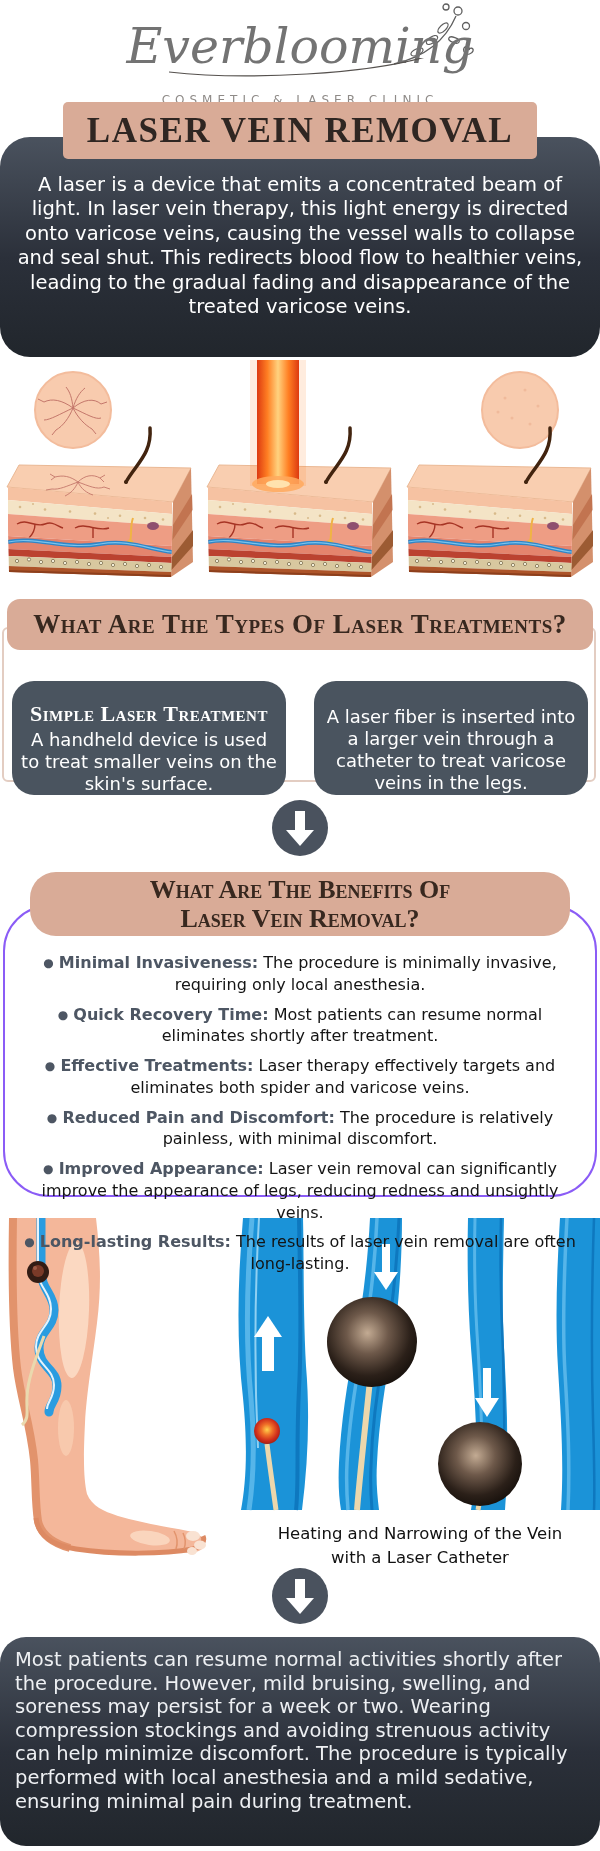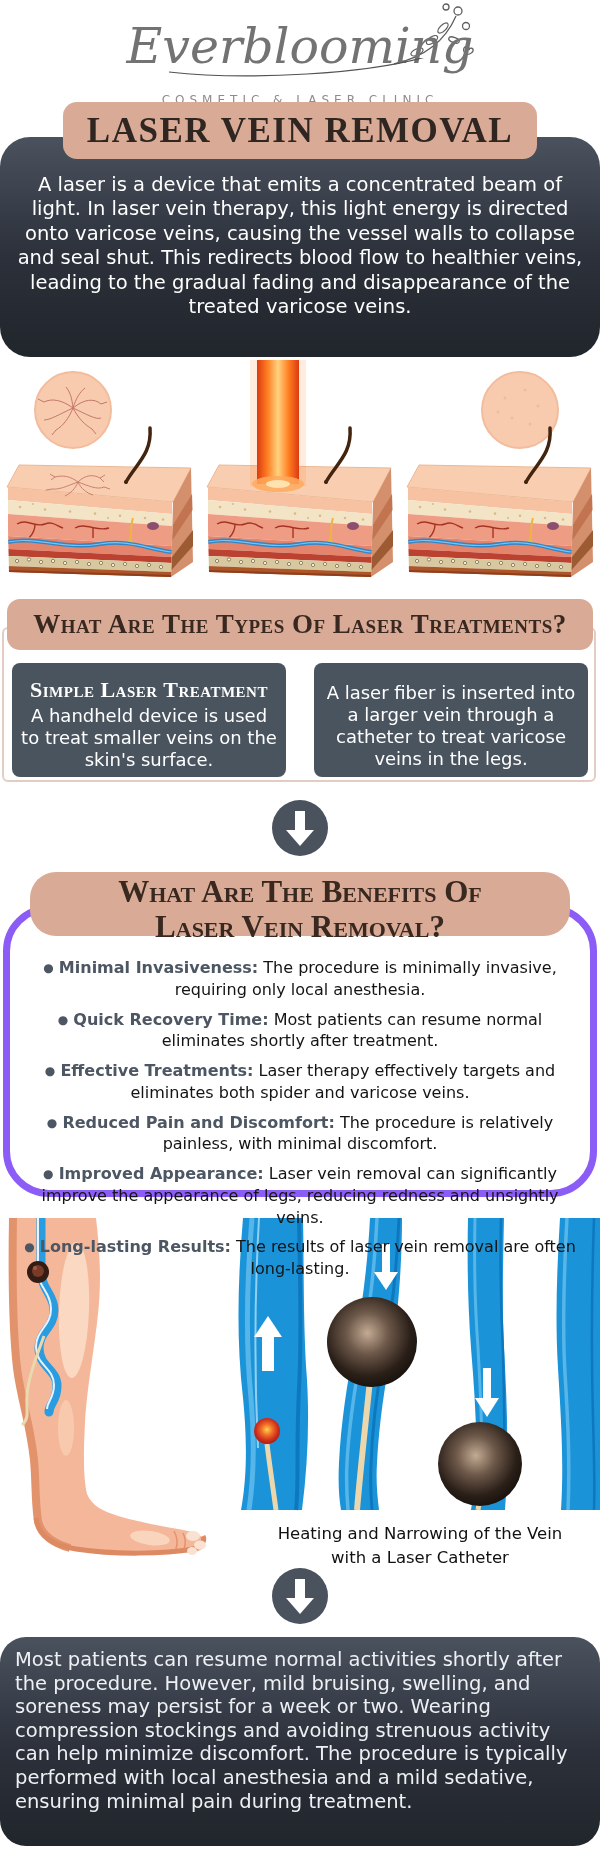--- a/index.html
+++ b/index.html
@@ -16,7 +16,7 @@
 
   
   .title-bar{position:absolute;top:102px;left:63px;width:474px;height:57px;background:#d9ab97;
-    border-radius:14px;z-index:3;display:flex;align-items:center;justify-content:center;
+    border-radius:5px;z-index:3;display:flex;align-items:center;justify-content:center;
     font-family:"Liberation Serif",serif;font-weight:700;font-size:35px;letter-spacing:1.5px;color:#2f2622;}
   .types-header{position:absolute;top:599px;left:7px;width:586px;height:51px;background:#d9ab97;
     border-radius:13px;z-index:3;display:flex;align-items:center;justify-content:center;

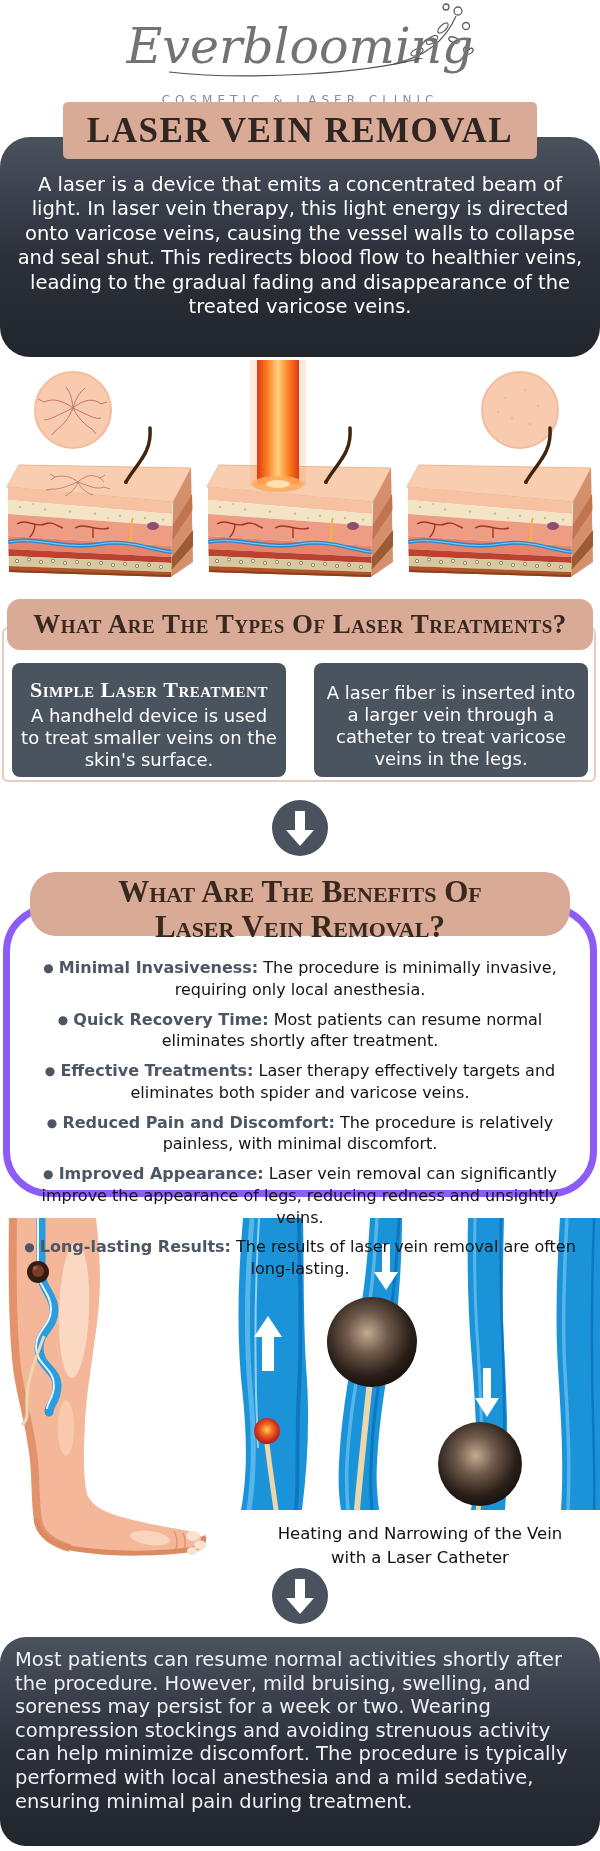--- a/index.html
+++ b/index.html
@@ -39,8 +39,8 @@
   
   .types-box{position:absolute;top:627px;left:2px;width:594px;height:155px;background:#fff;
     border:2px solid #e3cdc2;border-radius:6px;z-index:1;box-sizing:border-box;}
-  .type-card{position:absolute;top:663px;width:274px;height:114px;background:#4a545f;border-radius:8px;
-    z-index:4;color:#fff;text-align:center;box-sizing:border-box;padding-top:16px;}
+  .type-card{position:absolute;top:681px;width:274px;height:114px;background:#4a545f;border-radius:22px;
+    z-index:4;color:#fff;text-align:center;box-sizing:border-box;padding-top:22px;}
   .card1{left:12px;} .card2{left:314px;}
   .type-card h3{margin:0;font-family:"Liberation Serif",serif;font-variant:small-caps;font-weight:700;
     font-size:22px;line-height:1.03;letter-spacing:.5px;}

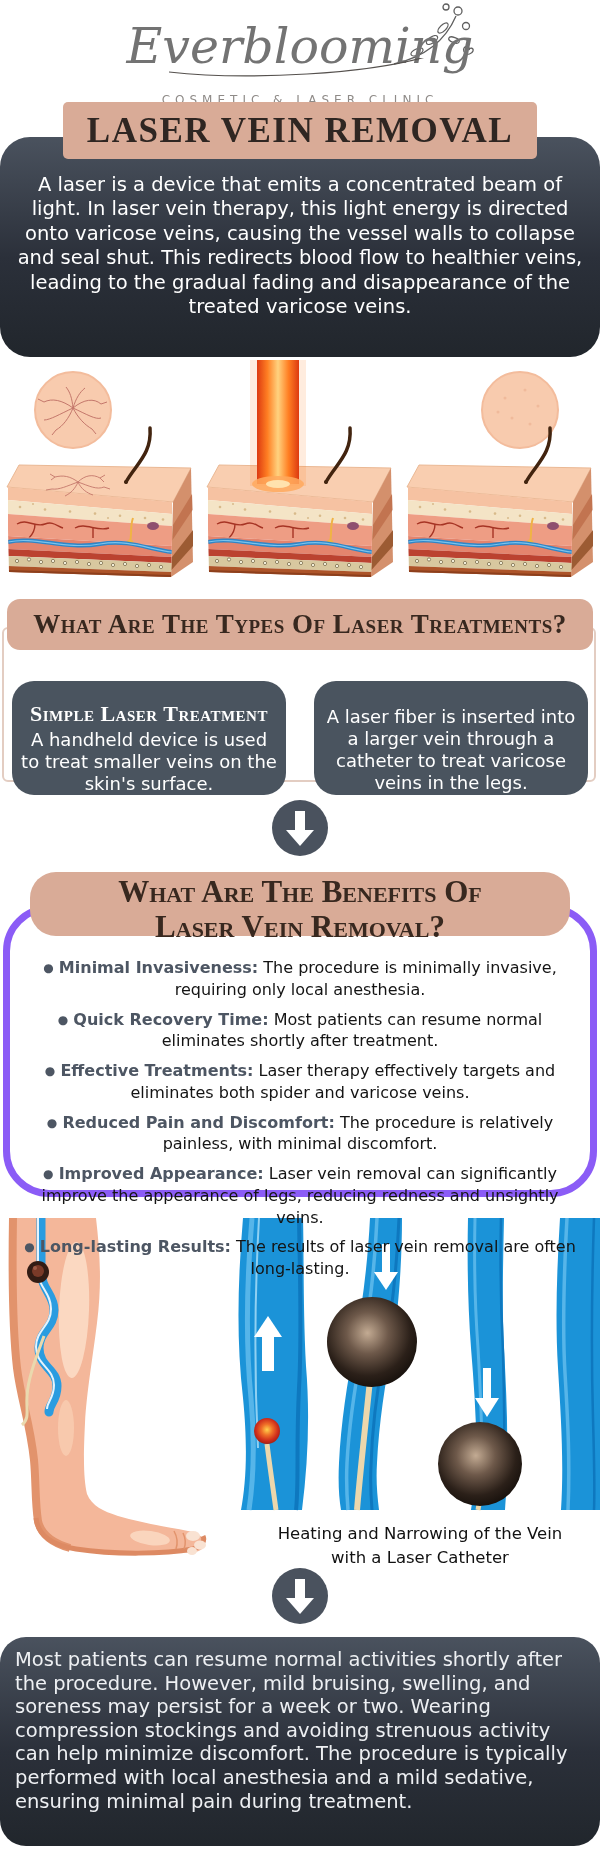--- a/index.html
+++ b/index.html
@@ -25,7 +25,7 @@
   .benefits-header{position:absolute;top:872px;left:30px;width:540px;height:64px;background:#d9ab97;
     border-radius:26px;z-index:3;text-align:center;box-sizing:border-box;padding-top:3px;
     font-family:"Liberation Serif",serif;font-variant:small-caps;font-weight:700;
-    font-size:31px;line-height:1.12;color:#38281f;}
+    font-size:26px;line-height:1.12;color:#38281f;}
   .benefits-header span{display:block;}
 
   

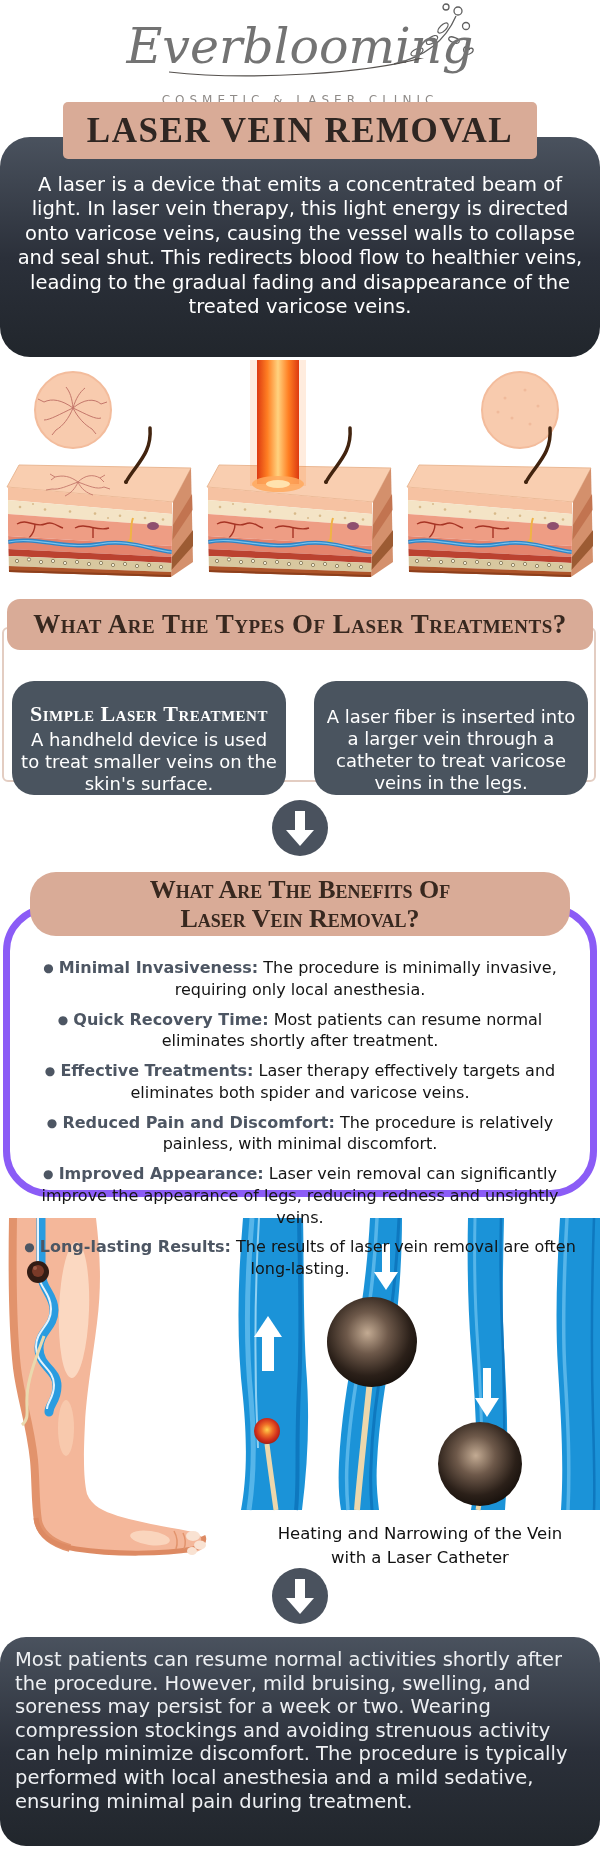--- a/index.html
+++ b/index.html
@@ -48,7 +48,7 @@
 
   
   .benefits-box{position:absolute;top:905px;left:3px;width:594px;height:292px;background:#fff;
-    border:7px solid #8b5cf6;border-radius:46px;z-index:1;box-sizing:border-box;padding:45px 14px 0;}
+    border:2px solid #8b5cf6;border-radius:46px;z-index:1;box-sizing:border-box;padding:45px 14px 0;}
   .benefit{margin:0 0 8px;text-align:center;font-size:16px;line-height:1.36;color:#141414;}
   .benefit .dot{color:#4d5663;font-size:12px;vertical-align:1px;}
   .benefit b{color:#4d5663;}

